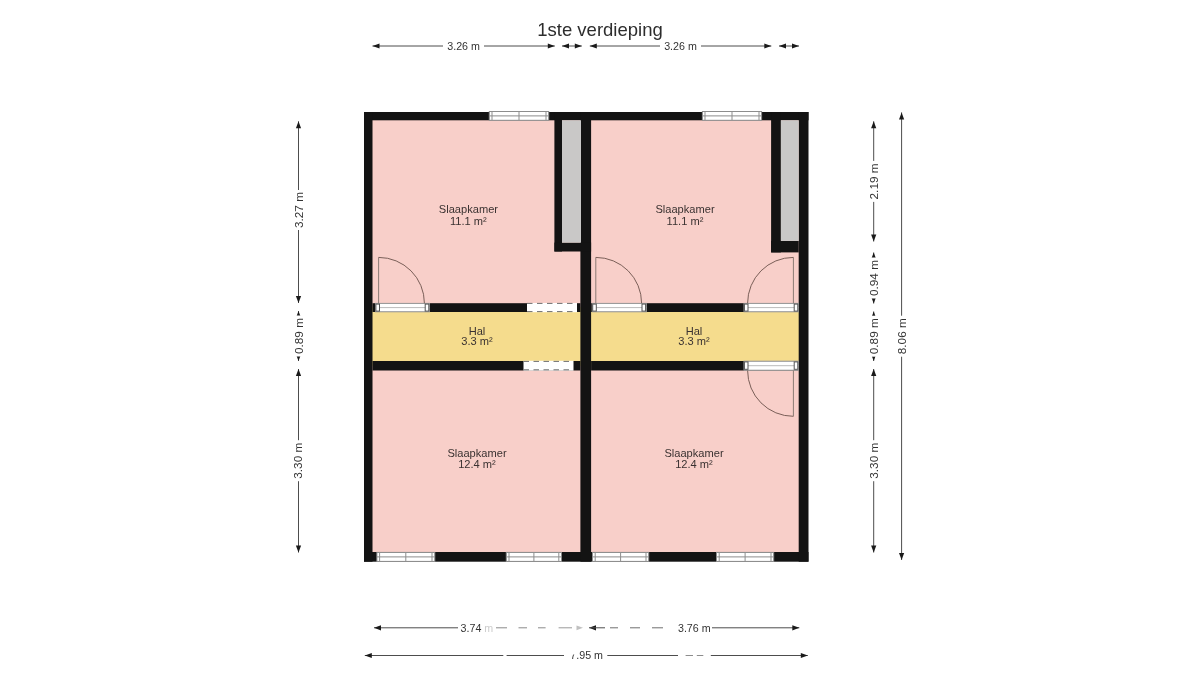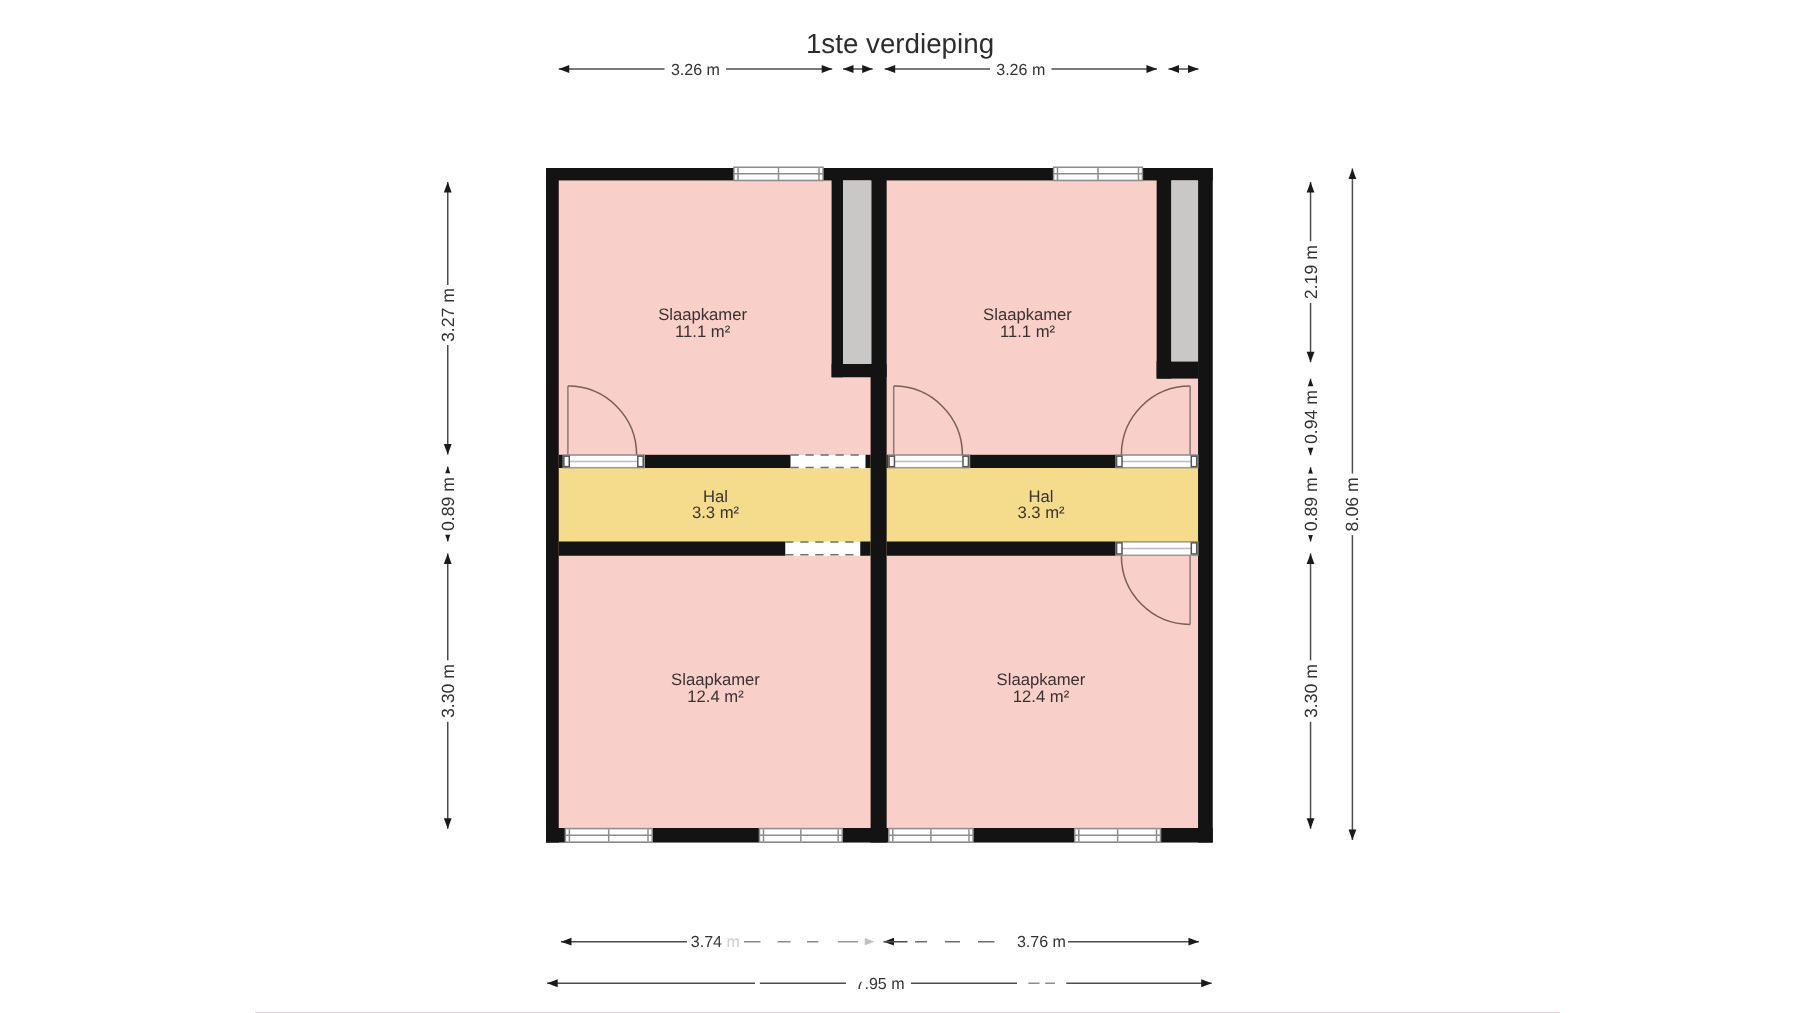--- a/index.html
+++ b/index.html
@@ -3,7 +3,7 @@
 <meta charset="utf-8">
 <style>
   html,body{margin:0;padding:0;background:#ffffff;}
-  #page{width:1040px;height:675px;position:relative;overflow:hidden;background:#be185d;}
+  #page{width:1040px;height:675px;position:relative;overflow:hidden;background:#a21caf;}
   text{font-family:"Liberation Sans",sans-serif;}
 </style>
 </head>

